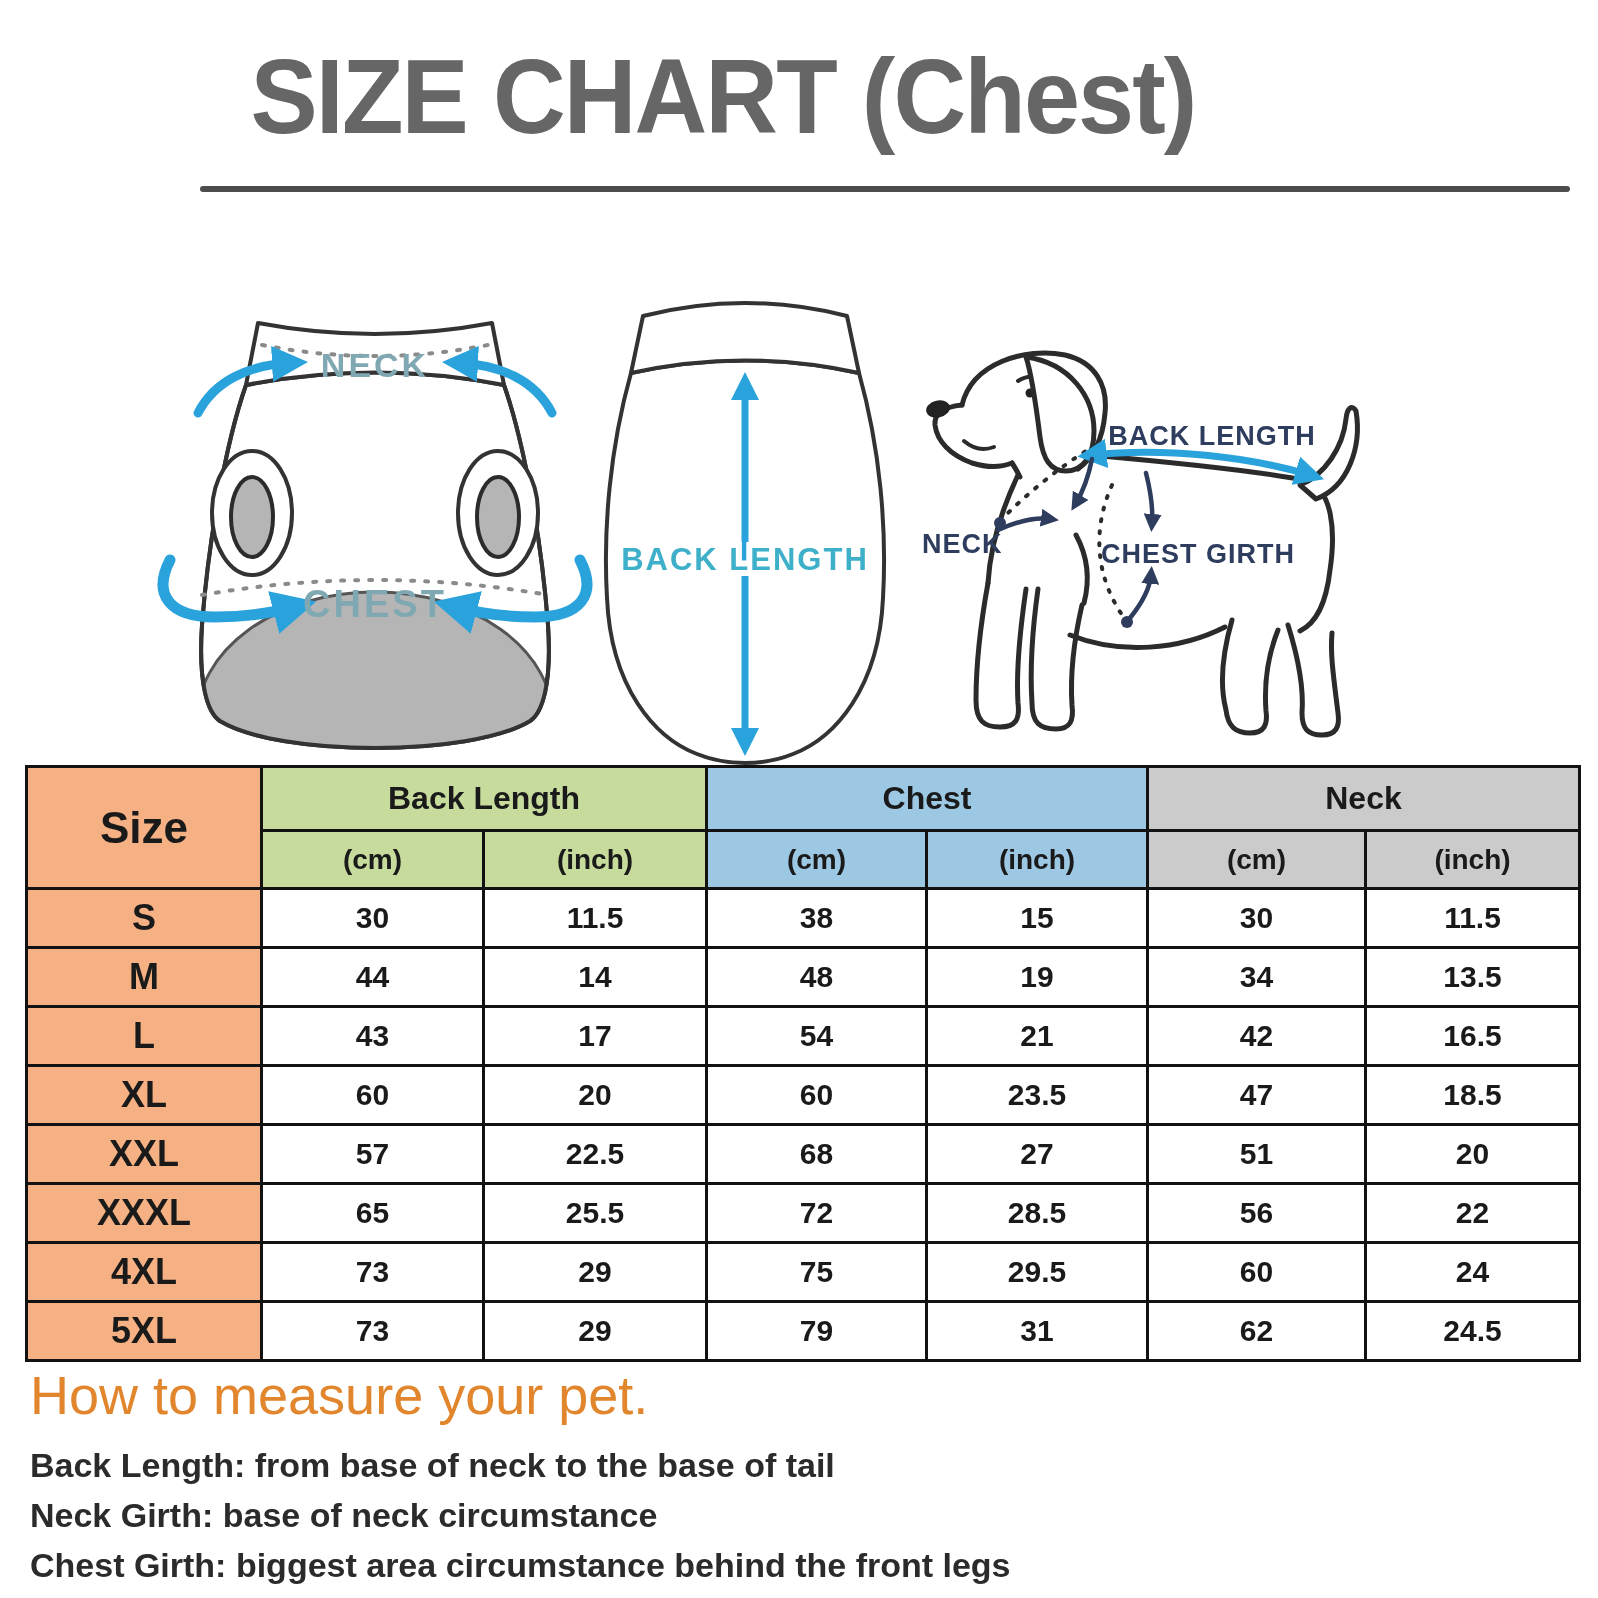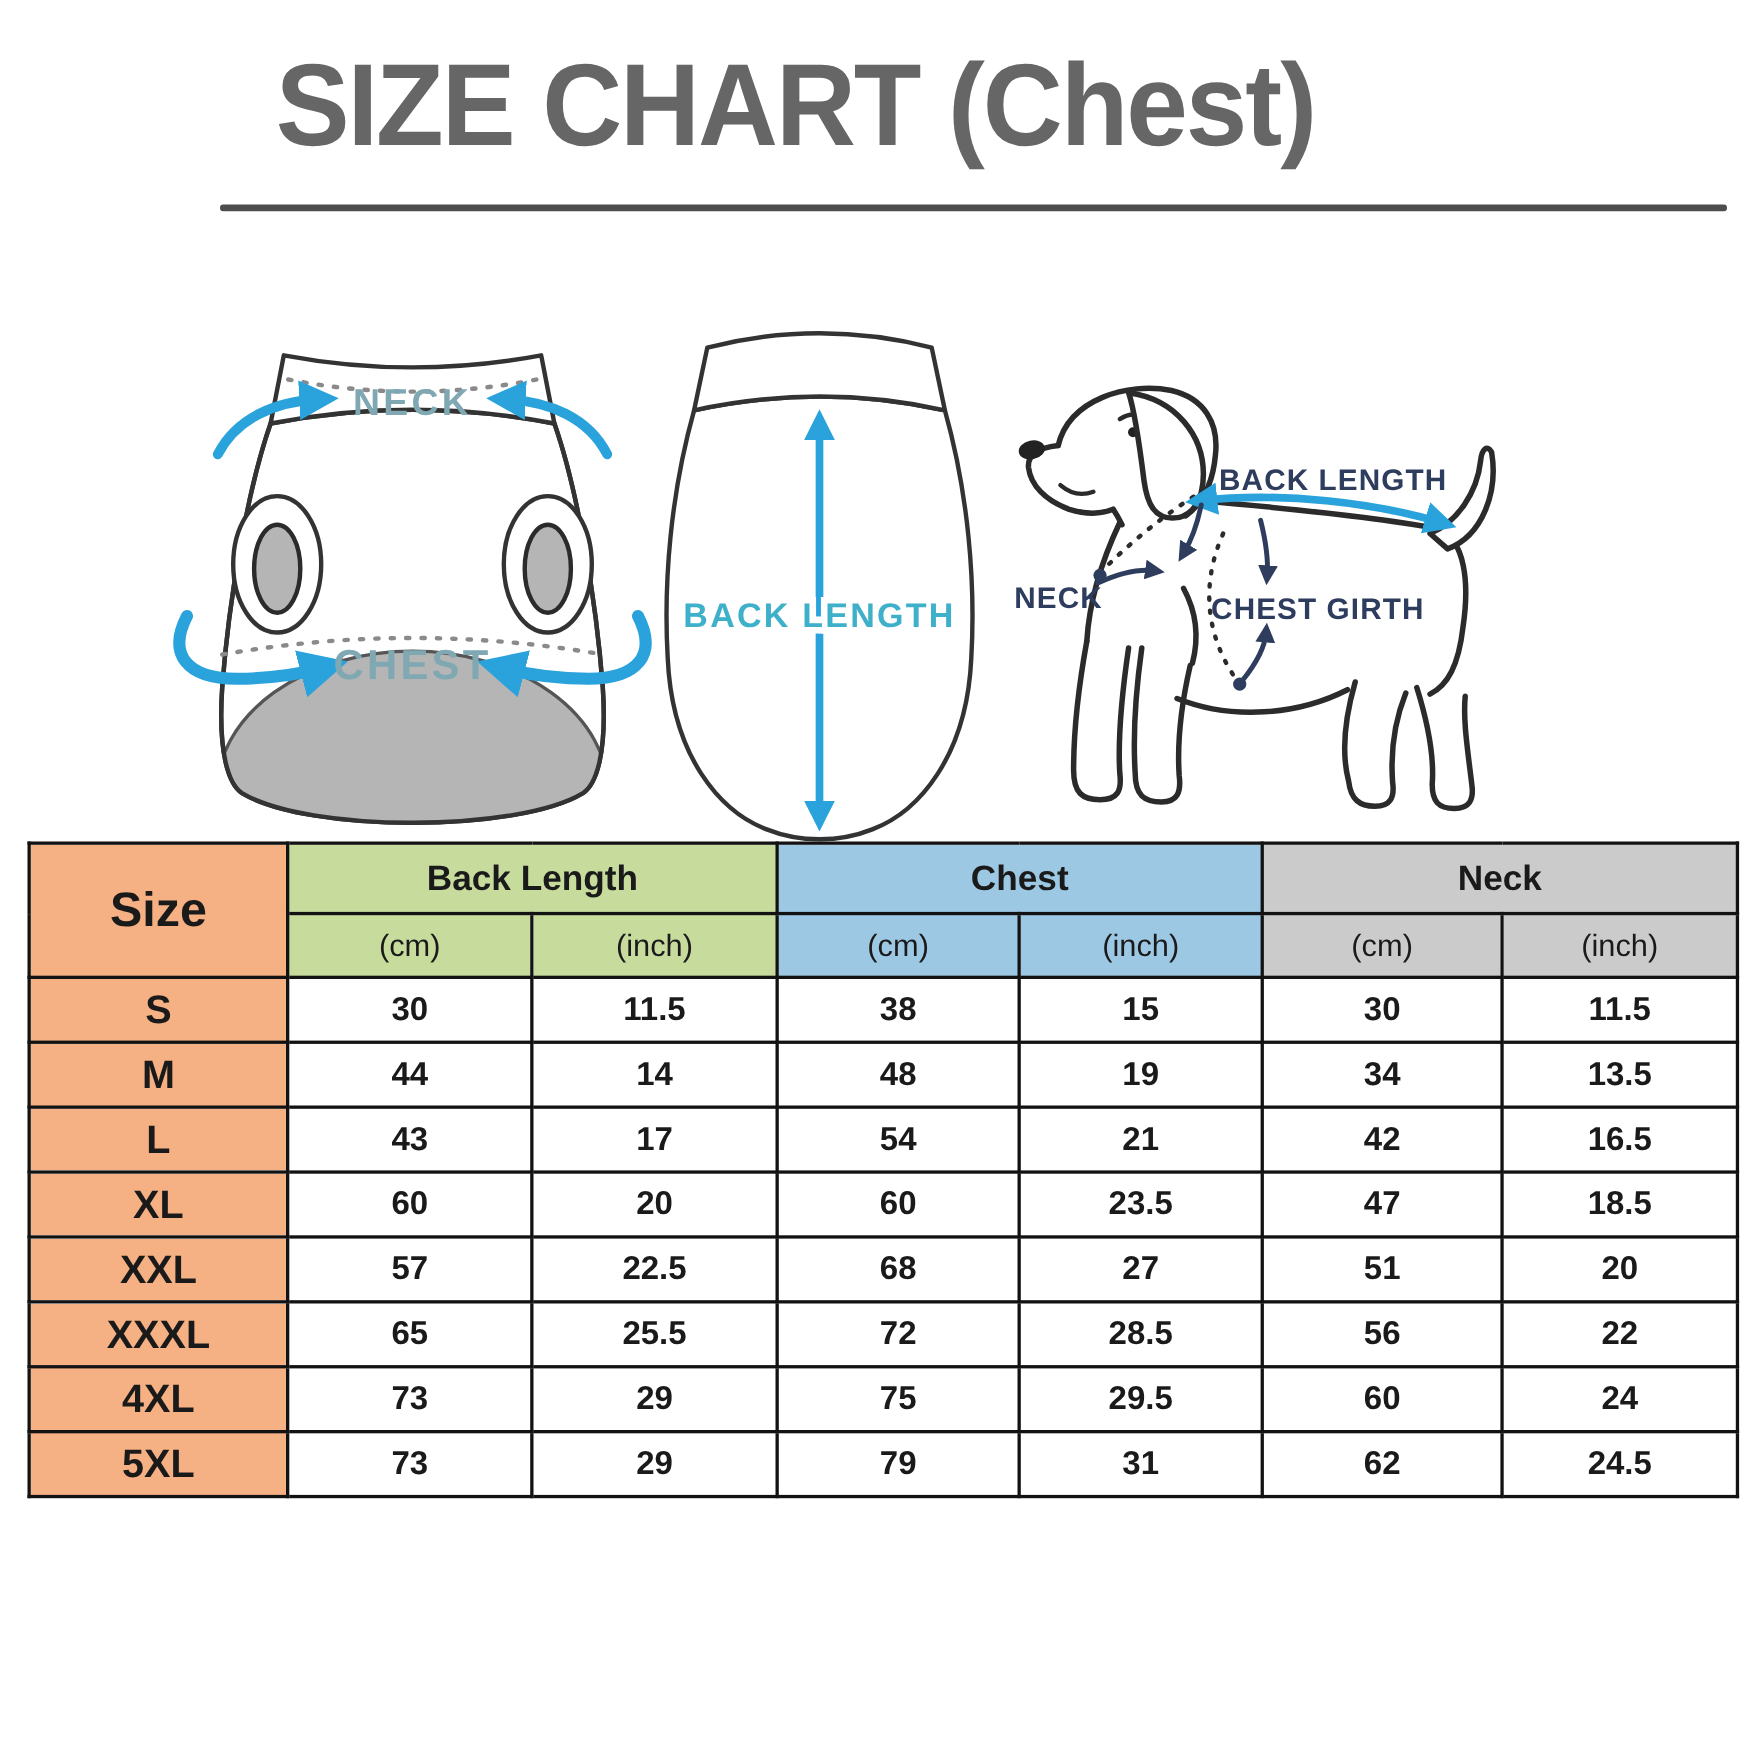--- a/index.html
+++ b/index.html
@@ -50,7 +50,7 @@
   .b-head{background:var(--blue,#9dc8e4);}
   .n-head{background:var(--gray,#cbcbcb);}
   .grp{font-size:32px;font-weight:700;height:64px;}
-  .unit{font-size:28px;font-weight:400;height:58px;}
+  .unit{font-size:28px;font-weight:700;height:58px;}
   .size-cell{background:var(--peach,#f5b183);font-size:36px;font-weight:600;}
   .num-cell{background:#fff;font-size:30px;font-weight:600;}
   tr.data-row{height:59px;}

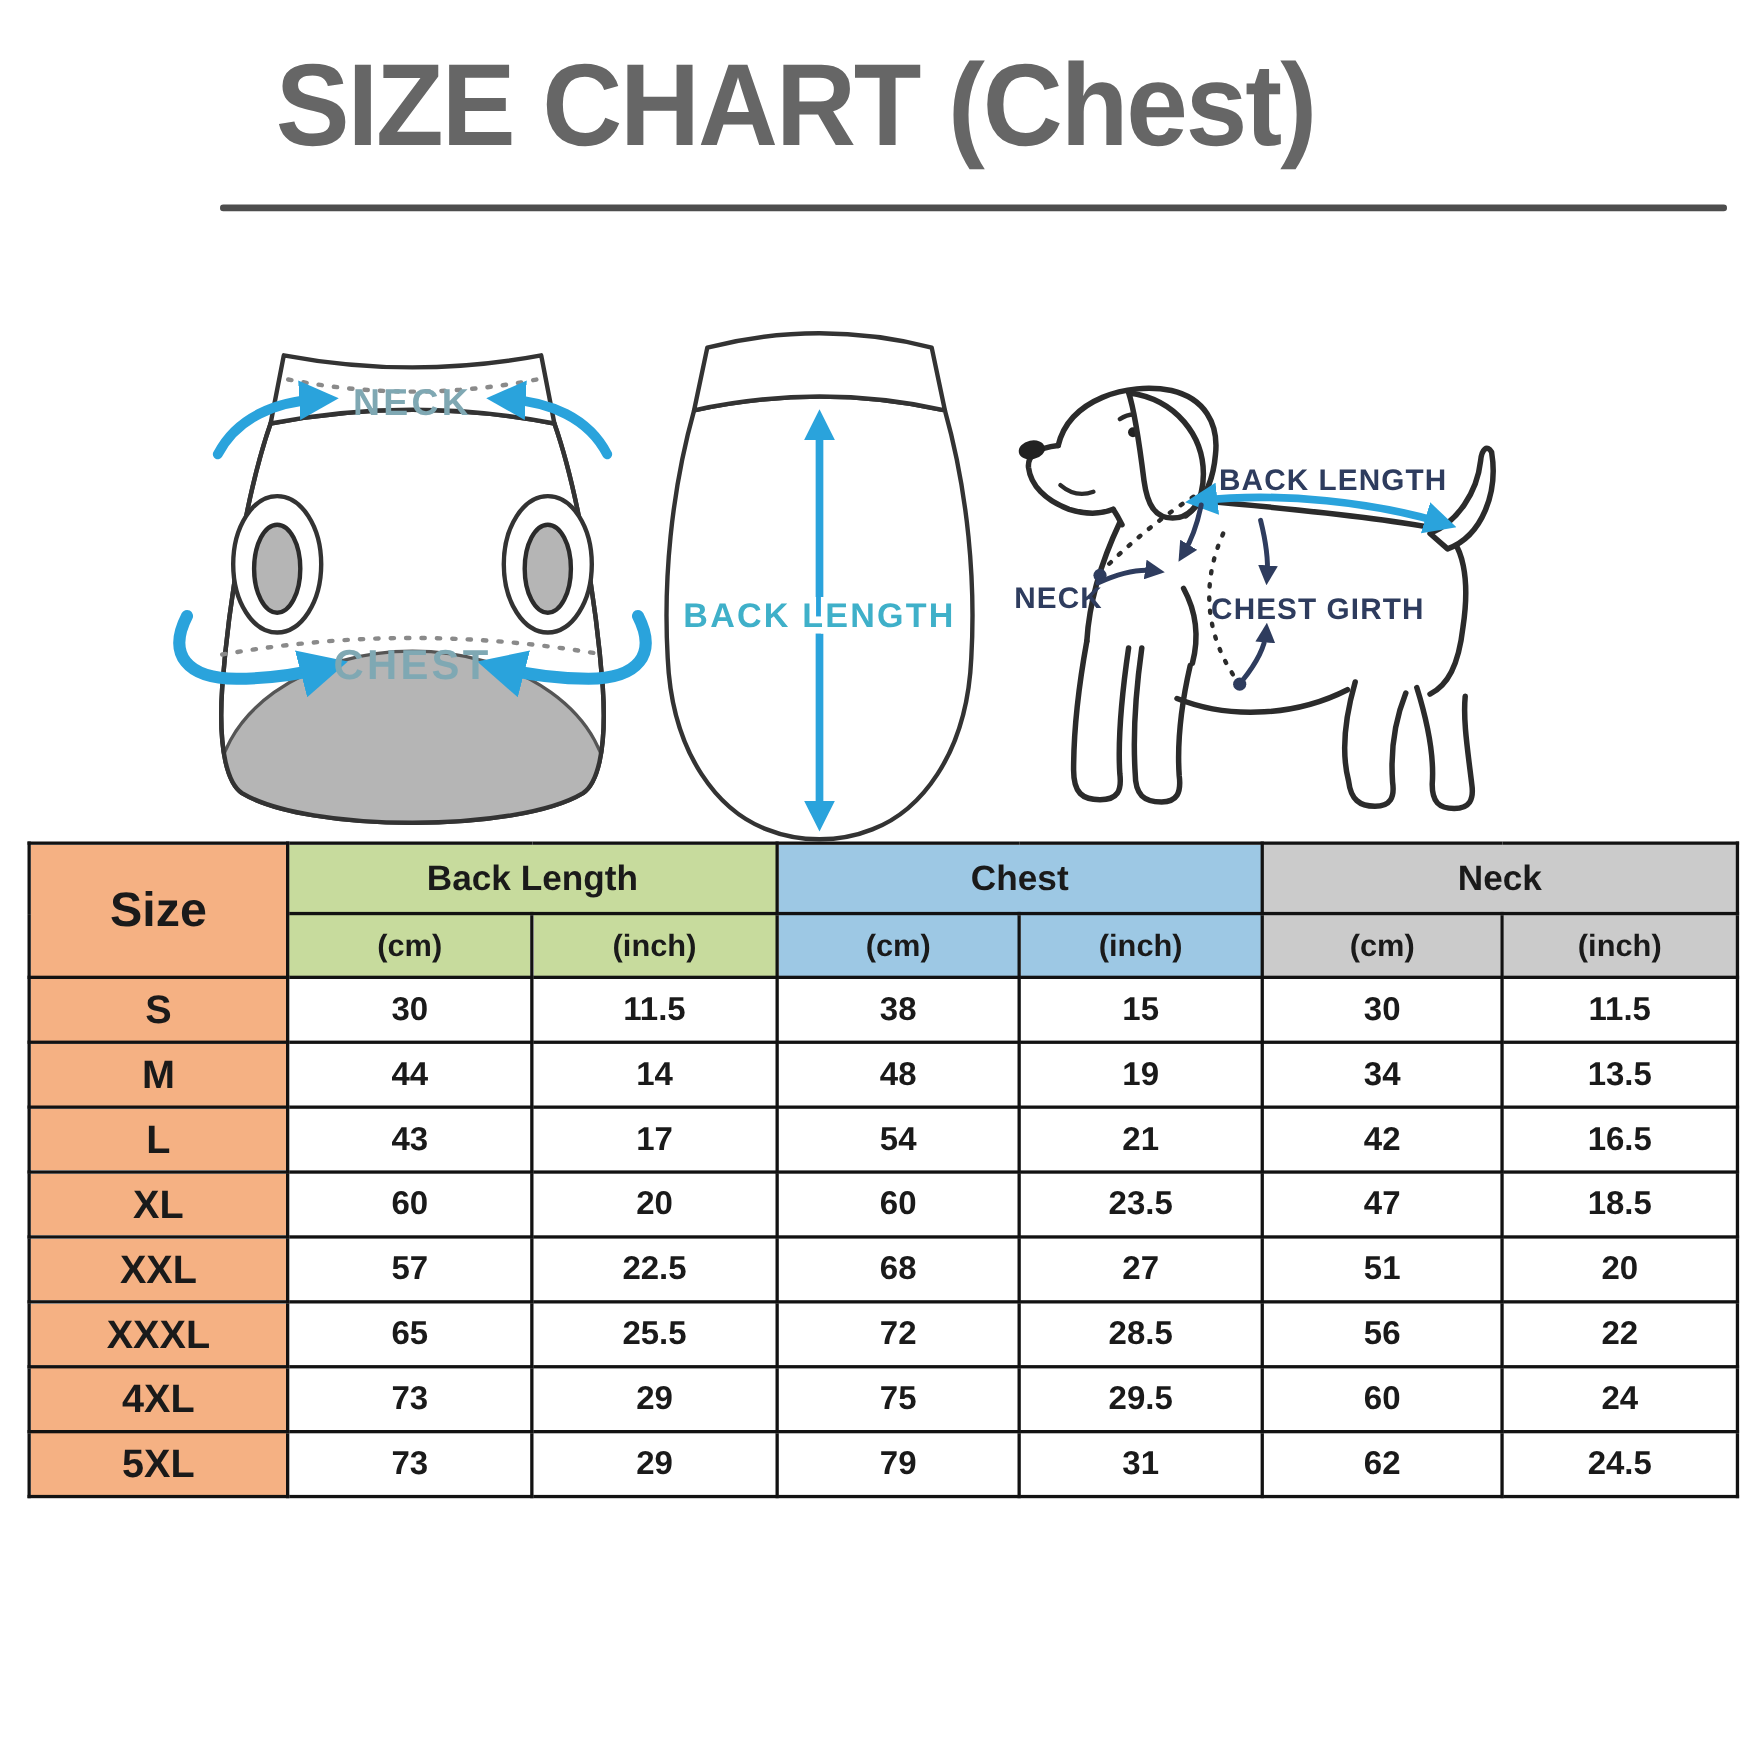--- a/index.html
+++ b/index.html
@@ -272,6 +272,12 @@
   </tbody>
     </table>
 
+  <div class="footer">
+    <div class="footer-heading">How to measure your pet.</div>
+    <div class="footer-line">Back Length: from base of neck to the base of tail</div>
+    <div class="footer-line">Neck Girth: base of neck circumstance</div>
+    <div class="footer-line">Chest Girth: biggest area circumstance behind the front legs</div>
+  </div>
 
 </div>
 

